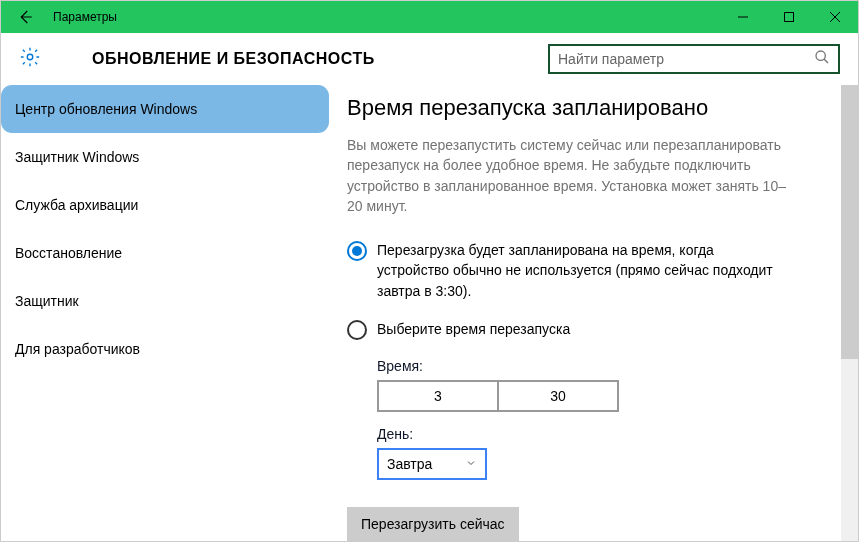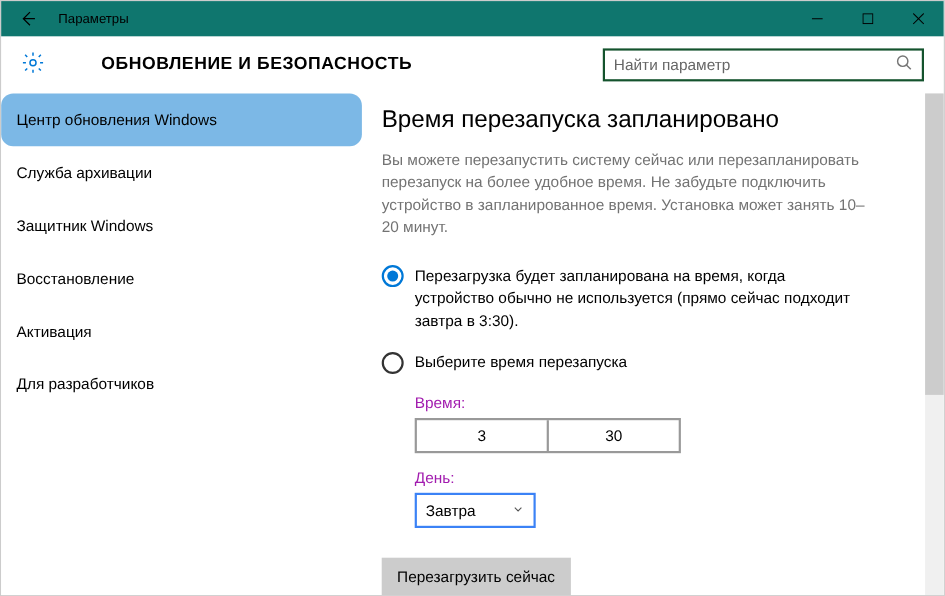--- a/index.html
+++ b/index.html
@@ -5,7 +5,7 @@
   * { box-sizing: border-box; margin: 0; padding: 0; font-family: "Segoe UI", Tahoma, sans-serif; }
   body { width: 859px; height: 542px; background: #fff; overflow: hidden; position: relative; border: 1px solid #ccc; }
 
-  .titlebar { height: 32px; display: flex; align-items: center; background: #0f766e; }
+  .titlebar { height: 32px; display: flex; align-items: center; background: #22c55e; }
   .back-btn { width: 48px; height: 32px; display: flex; align-items: center; justify-content: center; }
   .title-text { font-size: 12px; color: #000; padding-left: 4px; }
   .win-controls { margin-left: auto; display: flex; }

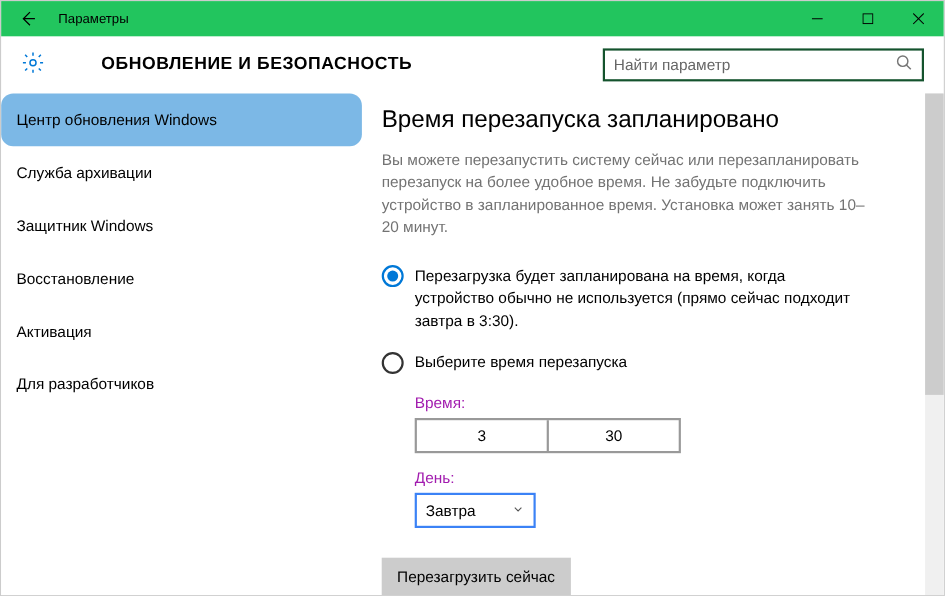--- a/index.html
+++ b/index.html
@@ -102,10 +102,10 @@
         <span>Центр обновления Windows</span>
       </div>
     <div class="sidebar-item">
-        <span>Служба архивации</span>
+        <span>Защитник Windows</span>
       </div>
     <div class="sidebar-item">
-        <span>Защитник Windows</span>
+        <span>Служба архивации</span>
       </div>
     <div class="sidebar-item">
         <span>Восстановление</span>

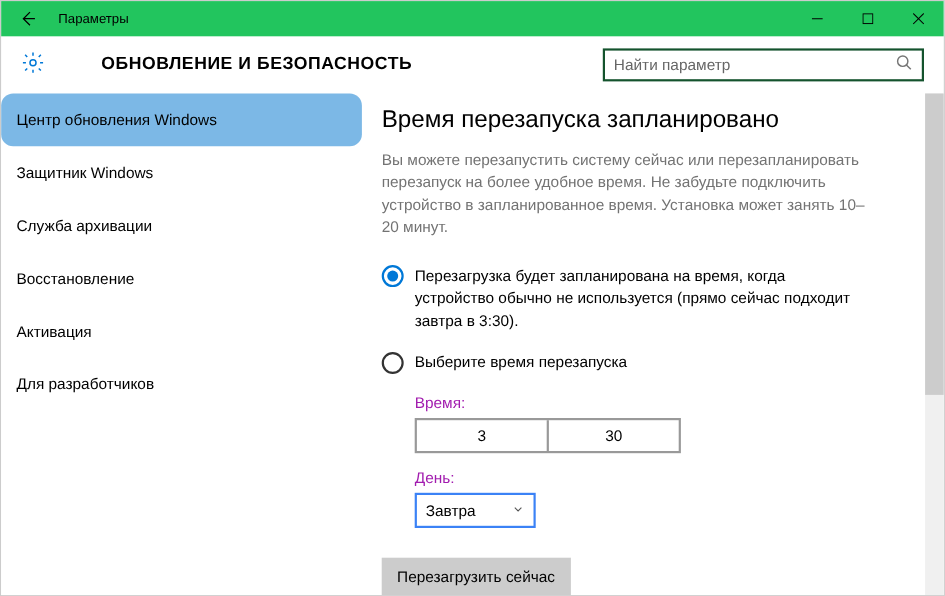--- a/index.html
+++ b/index.html
@@ -111,7 +111,7 @@
         <span>Восстановление</span>
       </div>
     <div class="sidebar-item">
-        <span>Активация</span>
+        <span>Защитник</span>
       </div>
     <div class="sidebar-item">
         <span>Для разработчиков</span>

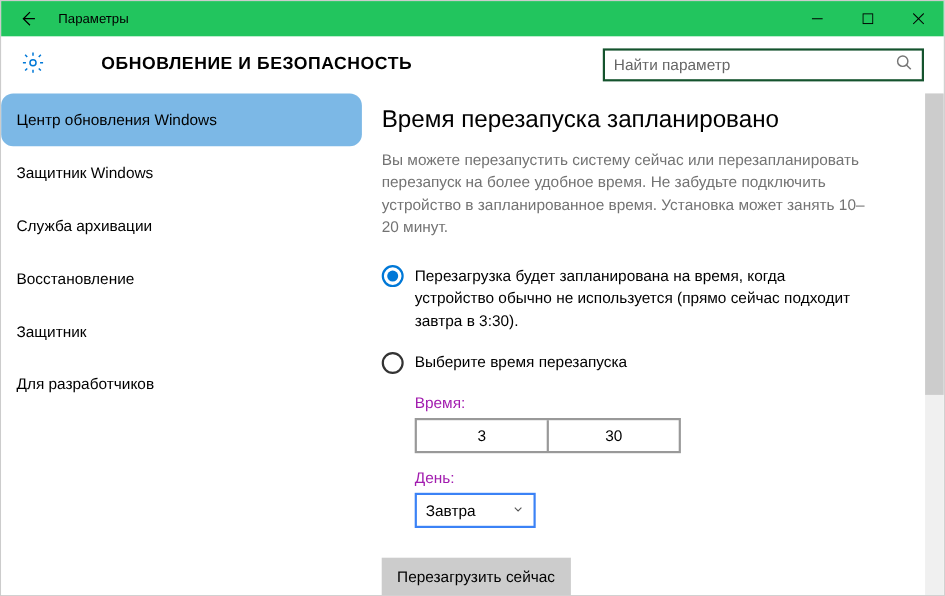--- a/index.html
+++ b/index.html
@@ -35,7 +35,7 @@
   .radio-label { font-size: 14px; line-height: 1.45; color: #000; }
 
   .indent { margin-left: 30px; }
-  .field-label { font-size: 14px; margin-bottom: 6px; color: #a21caf; }
+  .field-label { font-size: 14px; margin-bottom: 6px; color: #0f172a; }
   .time-group { display: flex; border: 2px solid #999; width: 242px; height: 32px; margin-bottom: 14px; }
   .time-cell { flex: 1; display: flex; align-items: center; justify-content: center; font-size: 14px;}
   .time-cell:first-child { border-right: 2px solid #999; }

